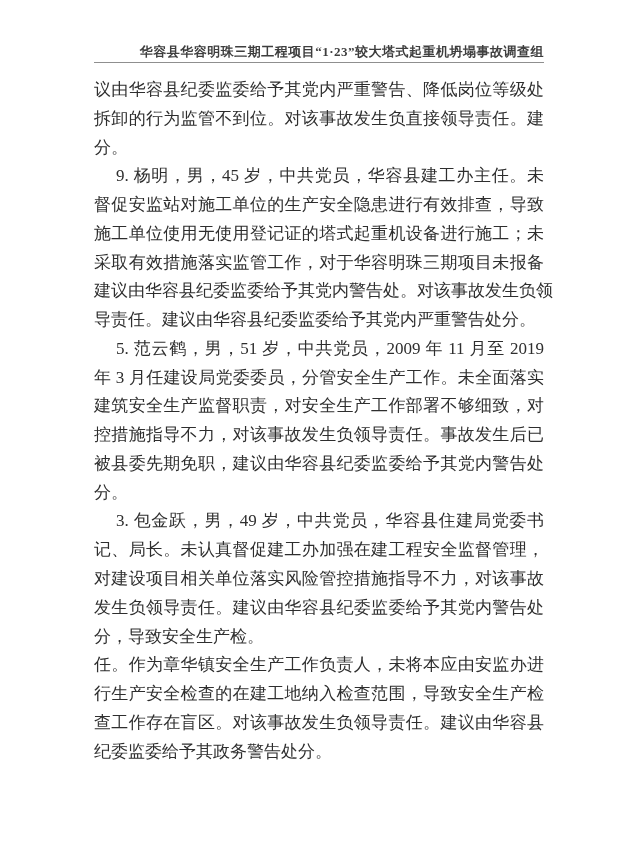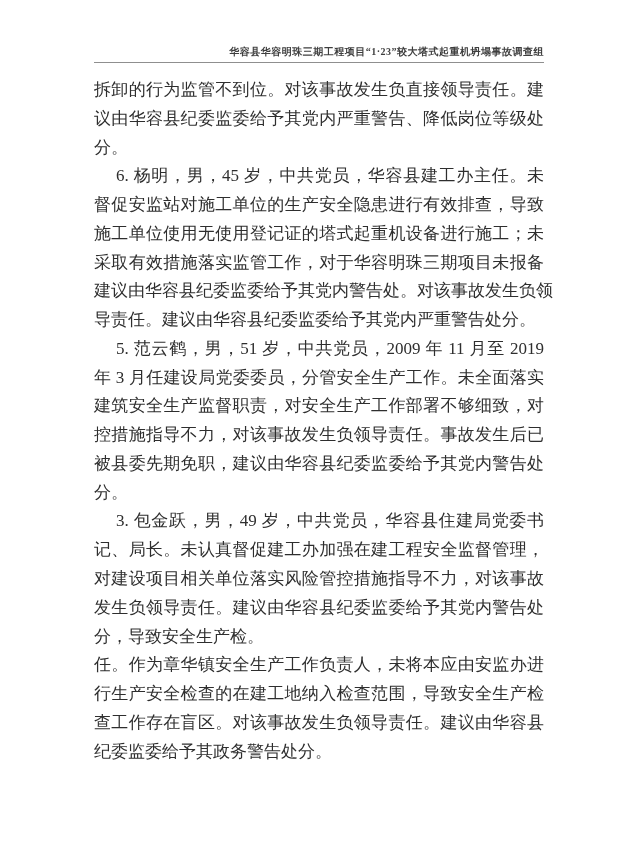--- a/index.html
+++ b/index.html
@@ -27,7 +27,7 @@
   }
   .header-title {
     text-align: right;
-    font-size: 10px;
+    font-size: 13px;
     letter-spacing: 0.5px;
     color: #3e3e3e;
     font-weight: bold;

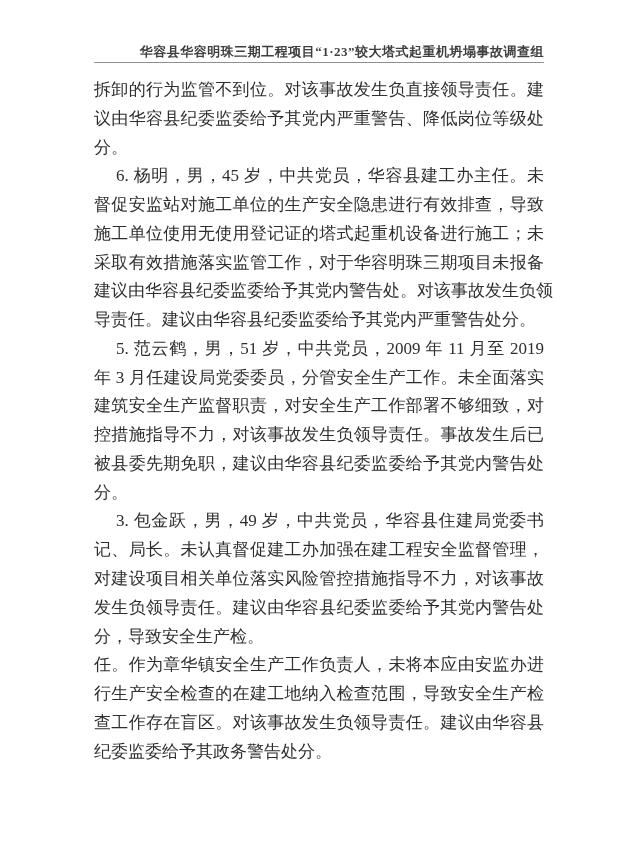--- a/index.html
+++ b/index.html
@@ -82,8 +82,8 @@
     <div class="body-text">
 
     <div class="para">
+          <div class="line">议由华容县纪委监委给予其党内严重警告、降低岗位等级处</div>
           <div class="line">拆卸的行为监管不到位。对该事故发生负直接领导责任。建</div>
-          <div class="line">议由华容县纪委监委给予其党内严重警告、降低岗位等级处</div>
           <div class="line last">分。</div>
         </div>
         <div class="para">

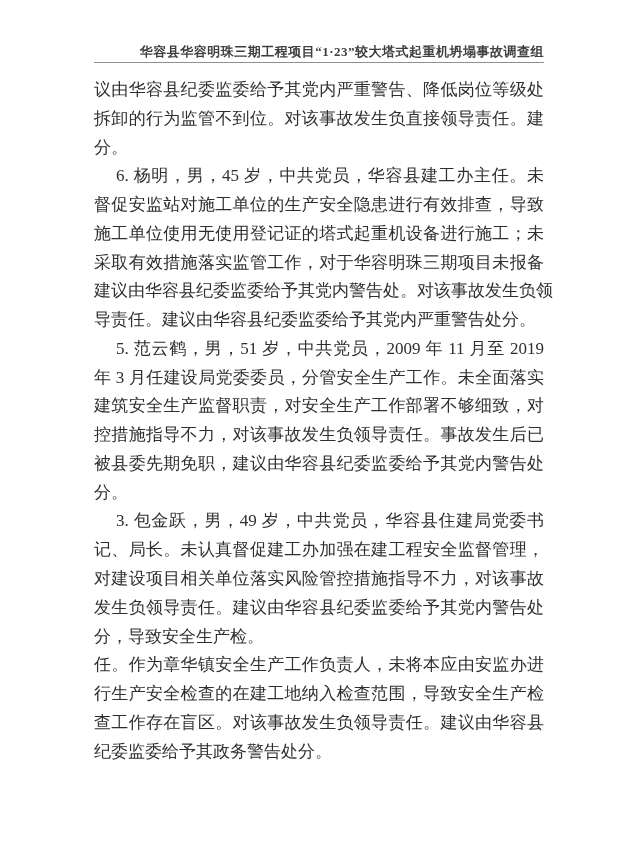--- a/index.html
+++ b/index.html
@@ -87,7 +87,7 @@
           <div class="line last">分。</div>
         </div>
         <div class="para">
-          <div class="line indent">6. 杨明，男，45 岁，中共党员，华容县建工办主任。未</div>
+          <div class="line indent">9. 杨明，男，45 岁，中共党员，华容县建工办主任。未</div>
           <div class="line">督促安监站对施工单位的生产安全隐患进行有效排查，导致</div>
           <div class="line">施工单位使用无使用登记证的塔式起重机设备进行施工；未</div>
           <div class="line">采取有效措施落实监管工作，对于华容明珠三期项目未报备</div>

